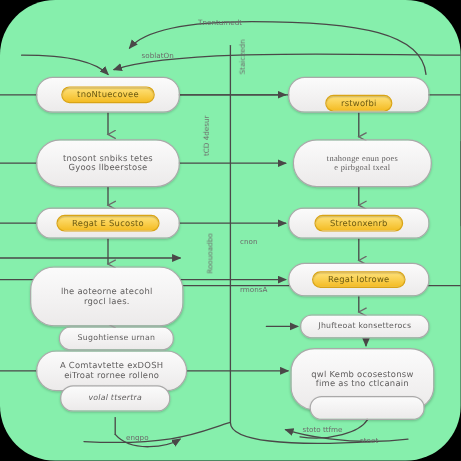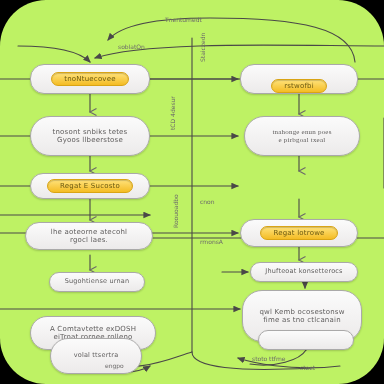--- a/index.html
+++ b/index.html
@@ -7,7 +7,7 @@
        font-family:"DejaVu Sans","Liberation Sans",sans-serif;}
   #frame{position:relative;width:384px;height:384px;background:#000;}
   #canvas{position:absolute;left:0;top:0;width:384px;height:384px;
-          background:#bef264;border-radius:46px;overflow:hidden;}
+          background:#86efac;border-radius:46px;overflow:hidden;}
   #svgroot{position:absolute;left:0;top:0;}
 
   

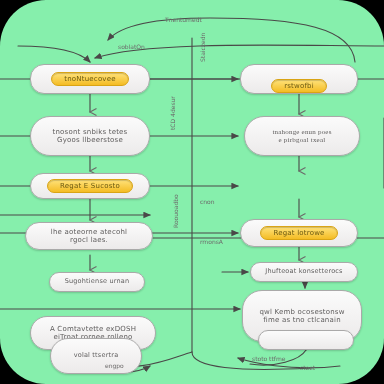--- a/index.html
+++ b/index.html
@@ -136,6 +136,9 @@
       <span class="lbl t8">tnahonge enun poes<br>e  pirbgoal txeal</span>
     </div>
 
+    <div class="node flag" style="left:240px;top:173px;width:118px;height:26px;">
+      <span class="pill t8">Stretonxenrb</span>
+    </div>
 
     <div class="node" style="left:250px;top:262px;width:108px;height:20px;">
       <span class="lbl t7">Jhufteoat konsetterocs</span>

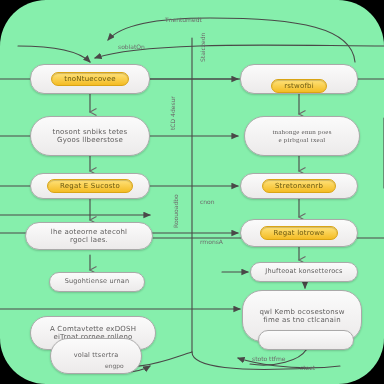--- a/index.html
+++ b/index.html
@@ -112,7 +112,7 @@
       <span class="pill t8">Regat E Sucosto</span>
     </div>
 
-    <div class="node" style="left:25px;top:222px;width:128px;height:28px;">
+    <div class="node" style="left:25px;top:222px;width:128px;height:50px;">
       <span class="lbl t8">lhe aoteorne atecohl<br>rgocl laes.</span>
     </div>
 

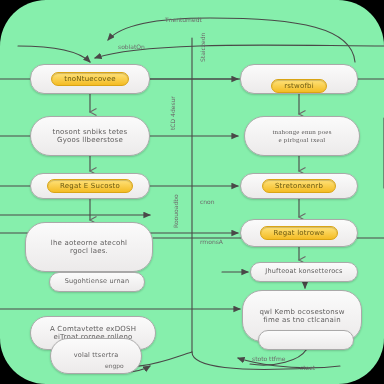--- a/index.html
+++ b/index.html
@@ -120,7 +120,7 @@
       <span class="lbl t7">Sugohtiense urnan</span>
     </div>
 
-    <div class="node" style="left:30px;top:292px;width:126px;height:34px;margin-top:24px;">
+    <div class="node" style="left:30px;top:292px;width:126px;height:34px;">
       <span class="lbl t8">A Comtavtette exDOSH<br>eiTroat rornee rolleno</span>
     </div>
 

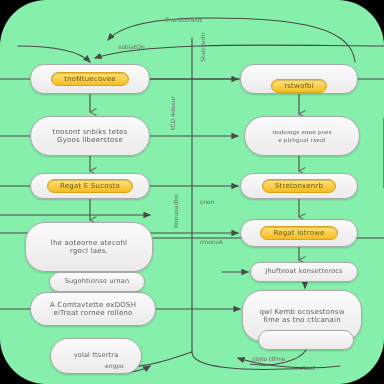--- a/index.html
+++ b/index.html
@@ -124,7 +124,7 @@
       <span class="lbl t8">A Comtavtette exDOSH<br>eiTroat rornee rolleno</span>
     </div>
 
-    <div class="node stadium" style="left:50px;top:338px;width:92px;height:36px;">
+    <div class="node stadium" style="left:50px;top:321px;width:92px;height:22px;font-style:italic;">
       <span class="lbl t7">volal ttsertra</span>
     </div>
 

